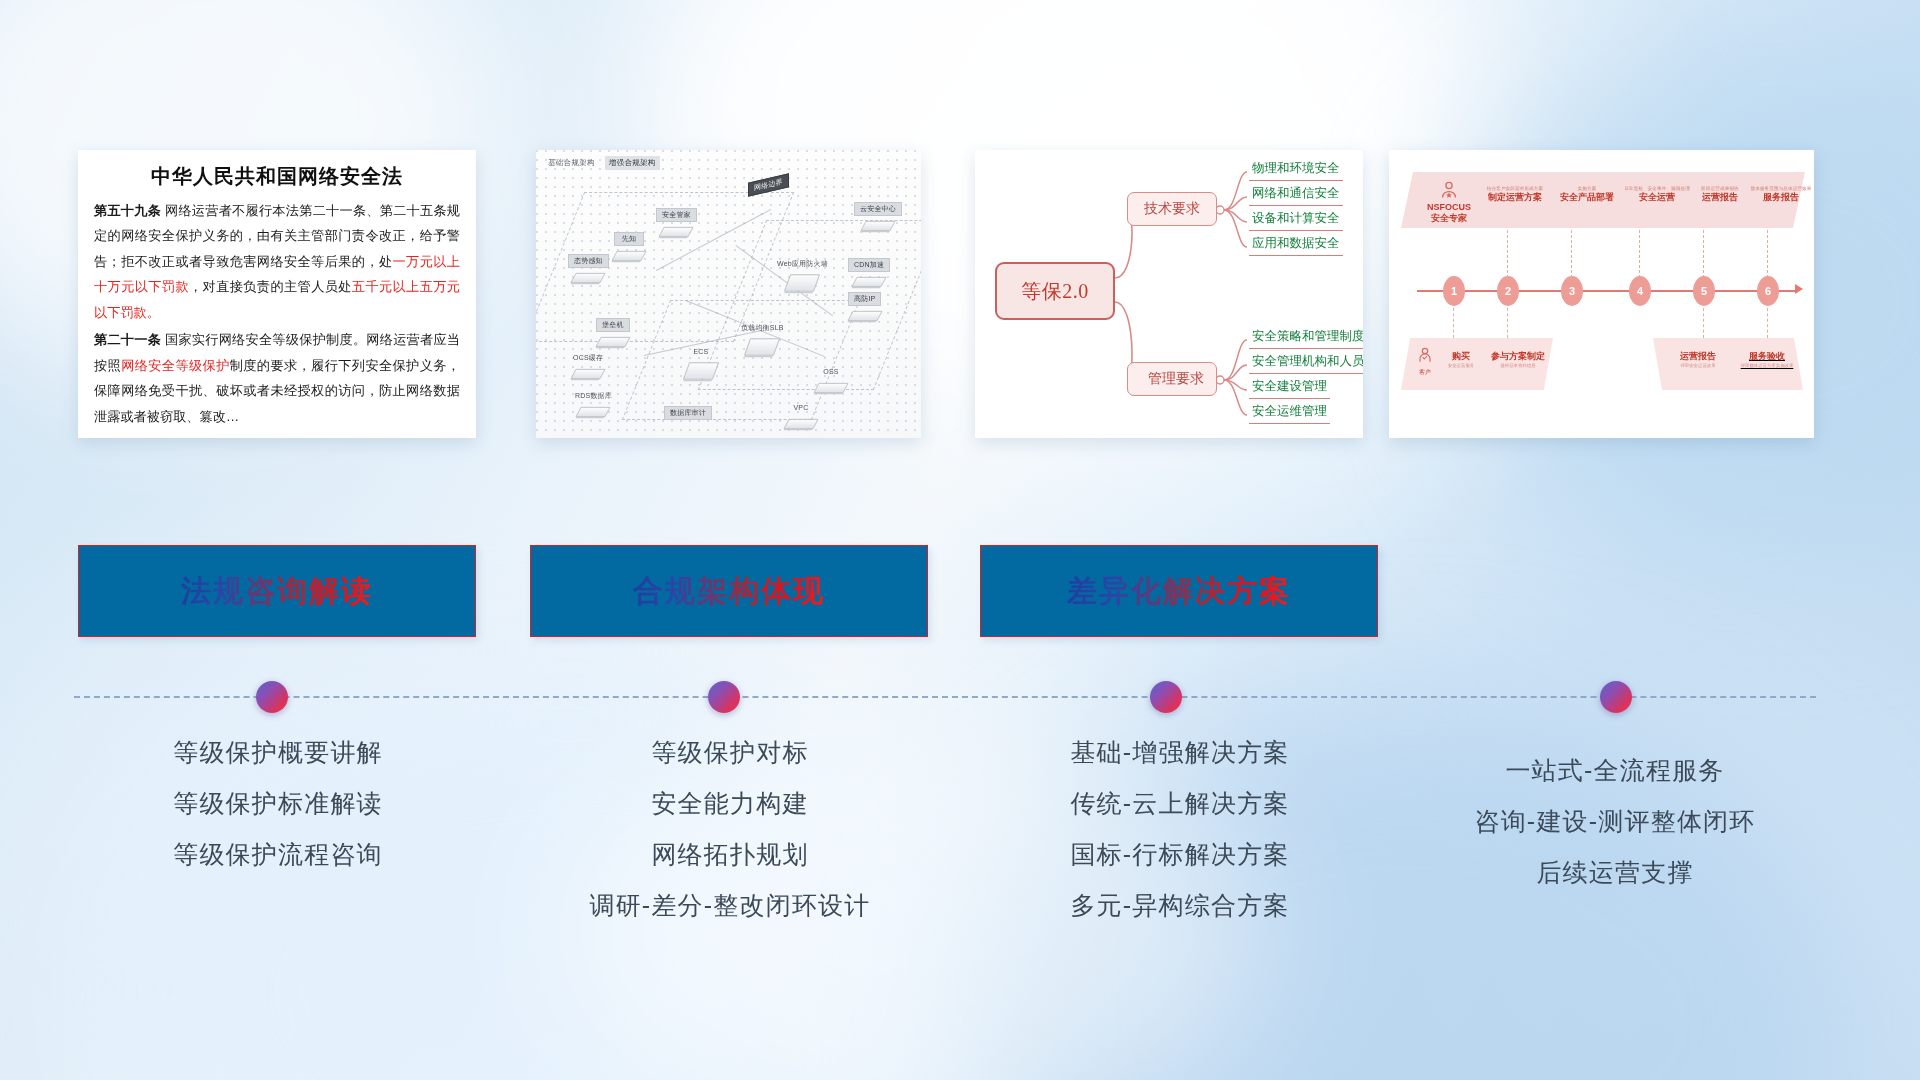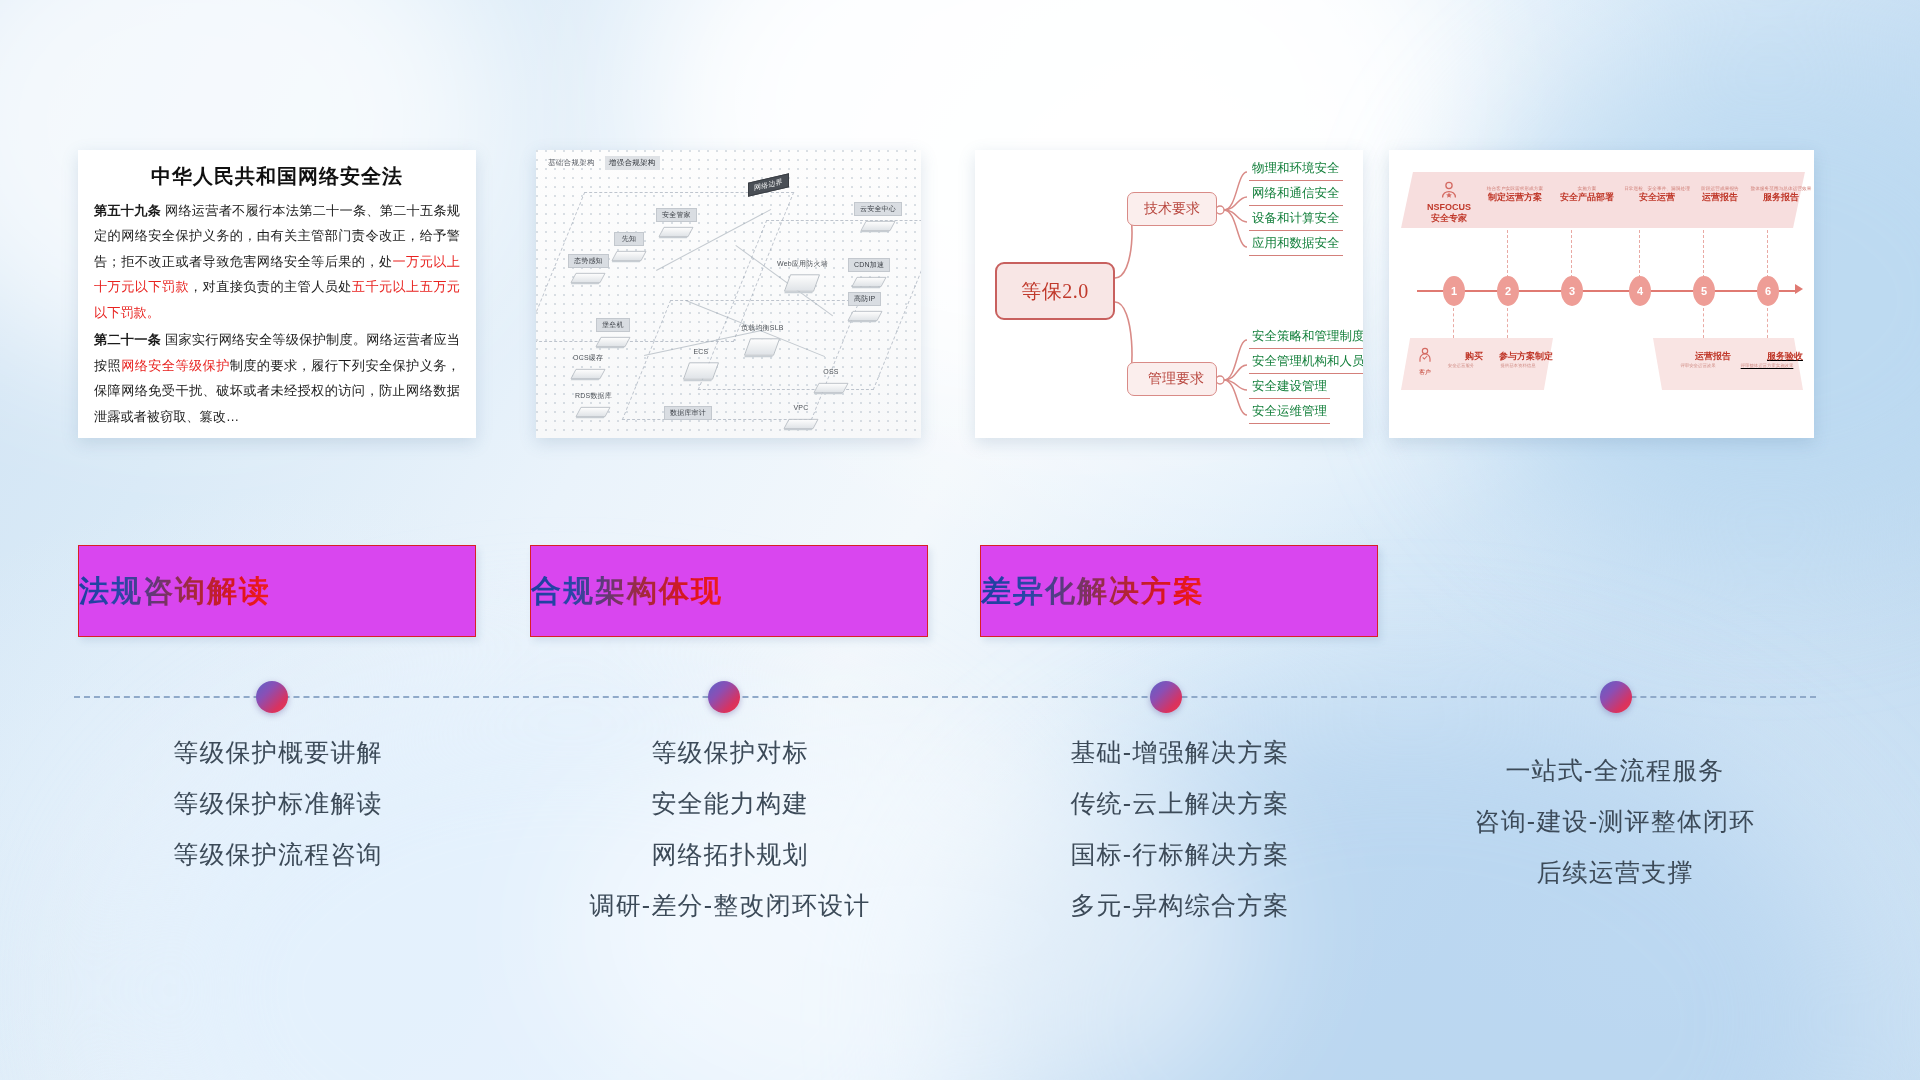--- a/index.html
+++ b/index.html
@@ -130,7 +130,7 @@
     clip-path: polygon(6% 0, 100% 0, 94% 100%, 0% 100%);
   }
   .tl-quad.right { clip-path: polygon(0 0, 94% 0, 100% 100%, 6% 100%); }
-  .tl-qmain { font-size: 9px; color: #c0392b; font-weight: 700; white-space: nowrap; text-align: right; }
+  .tl-qmain { font-size: 9px; color: #c0392b; font-weight: 700; white-space: nowrap; text-align: center; }
   .tl-qsub  { font-size: 4.4px; color: #d08d86; white-space: nowrap; text-align: center; }
   .tl-conn { position: absolute; width: 1px; border-left: 1px dashed #e9a9a3; }
   .tl-person { position: absolute; font-size: 5.8px; color: #c0392b; text-align: center; }

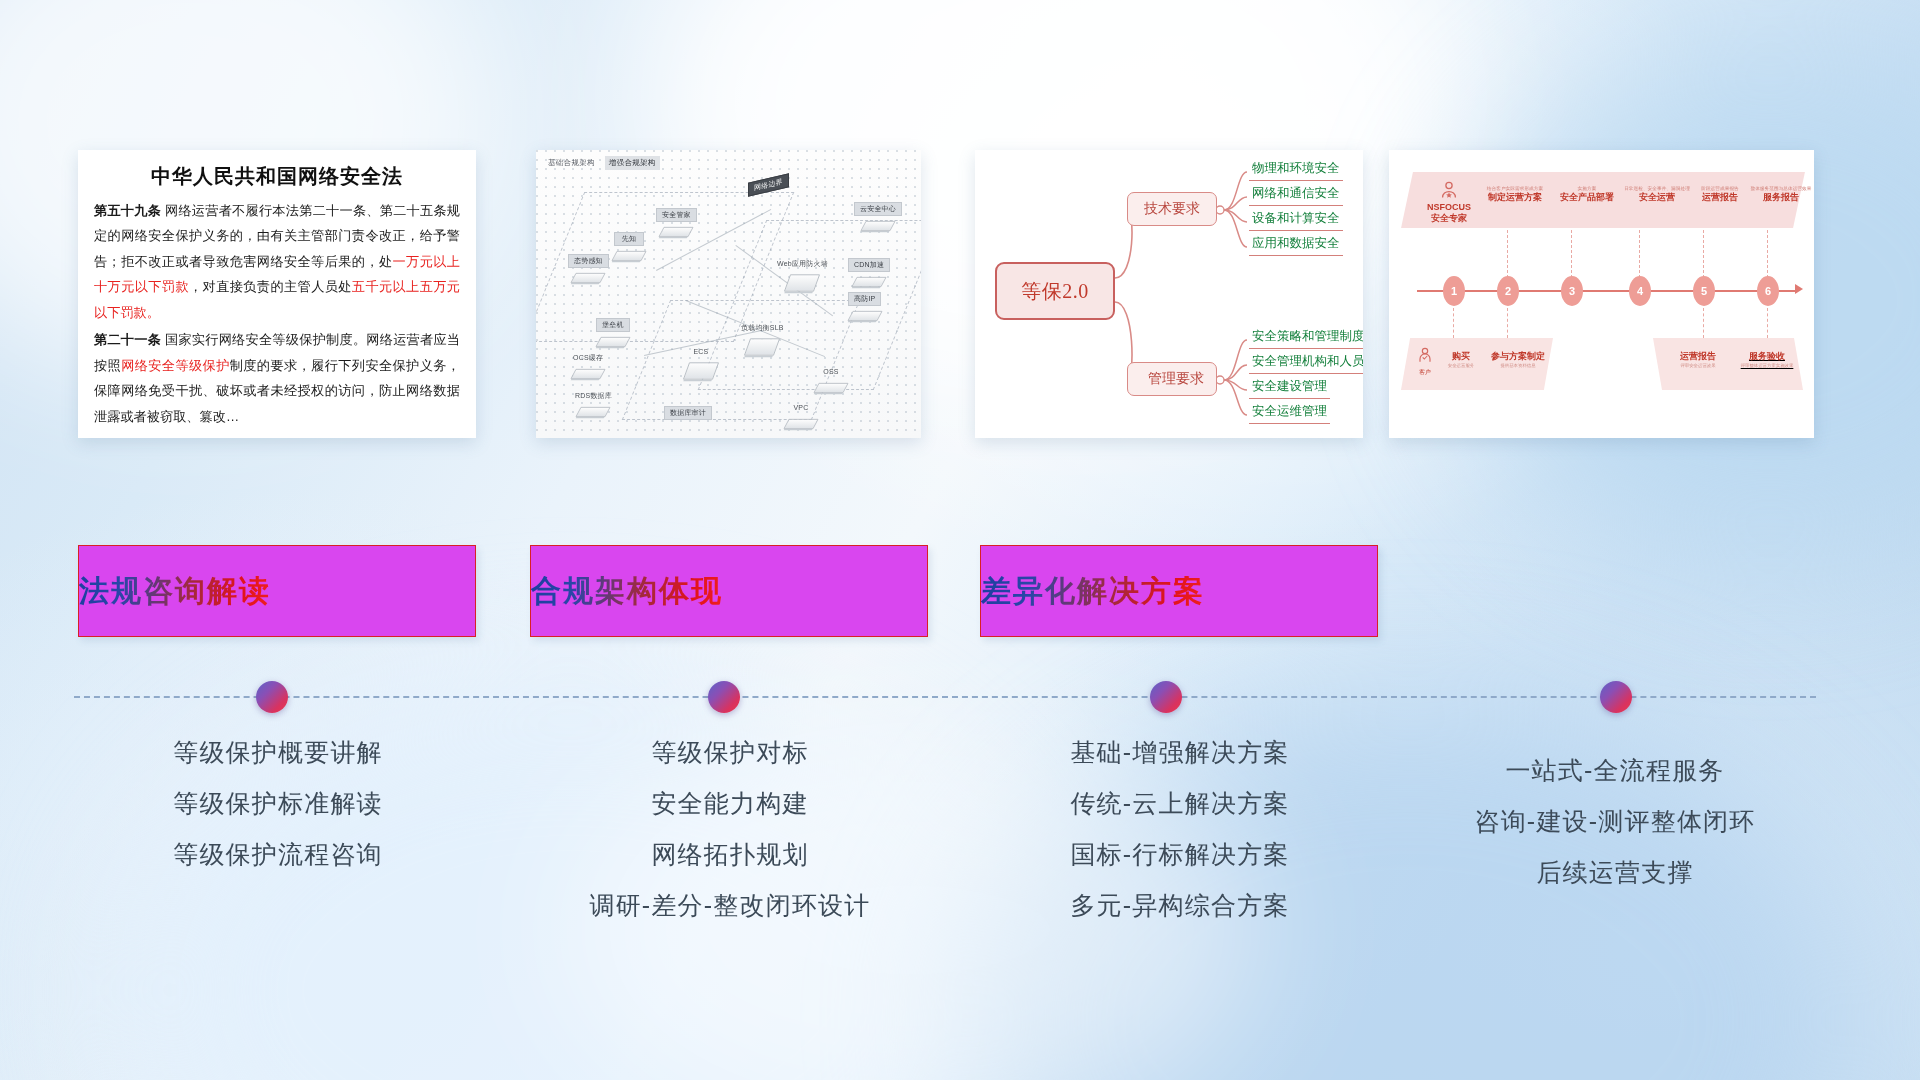--- a/index.html
+++ b/index.html
@@ -139,9 +139,9 @@
   .titles { position: absolute; left: 0; top: 545px; width: 1920px; height: 105px; }
   .title-box {
     position: absolute; top: 0; height: 92px;
-    background: #d946ef; border: 1.6px solid #d91f26;
+    background: #0369a1; border: 1.6px solid #d91f26;
     box-shadow: 3px 4px 7px rgba(60,100,150,0.13);
-    display: flex; align-items: center; 
+    display: flex; align-items: center; justify-content: center;
   }
   .title-box .tb-text {
     font-size: 30px; font-weight: 600; letter-spacing: 2px; line-height: 1;

